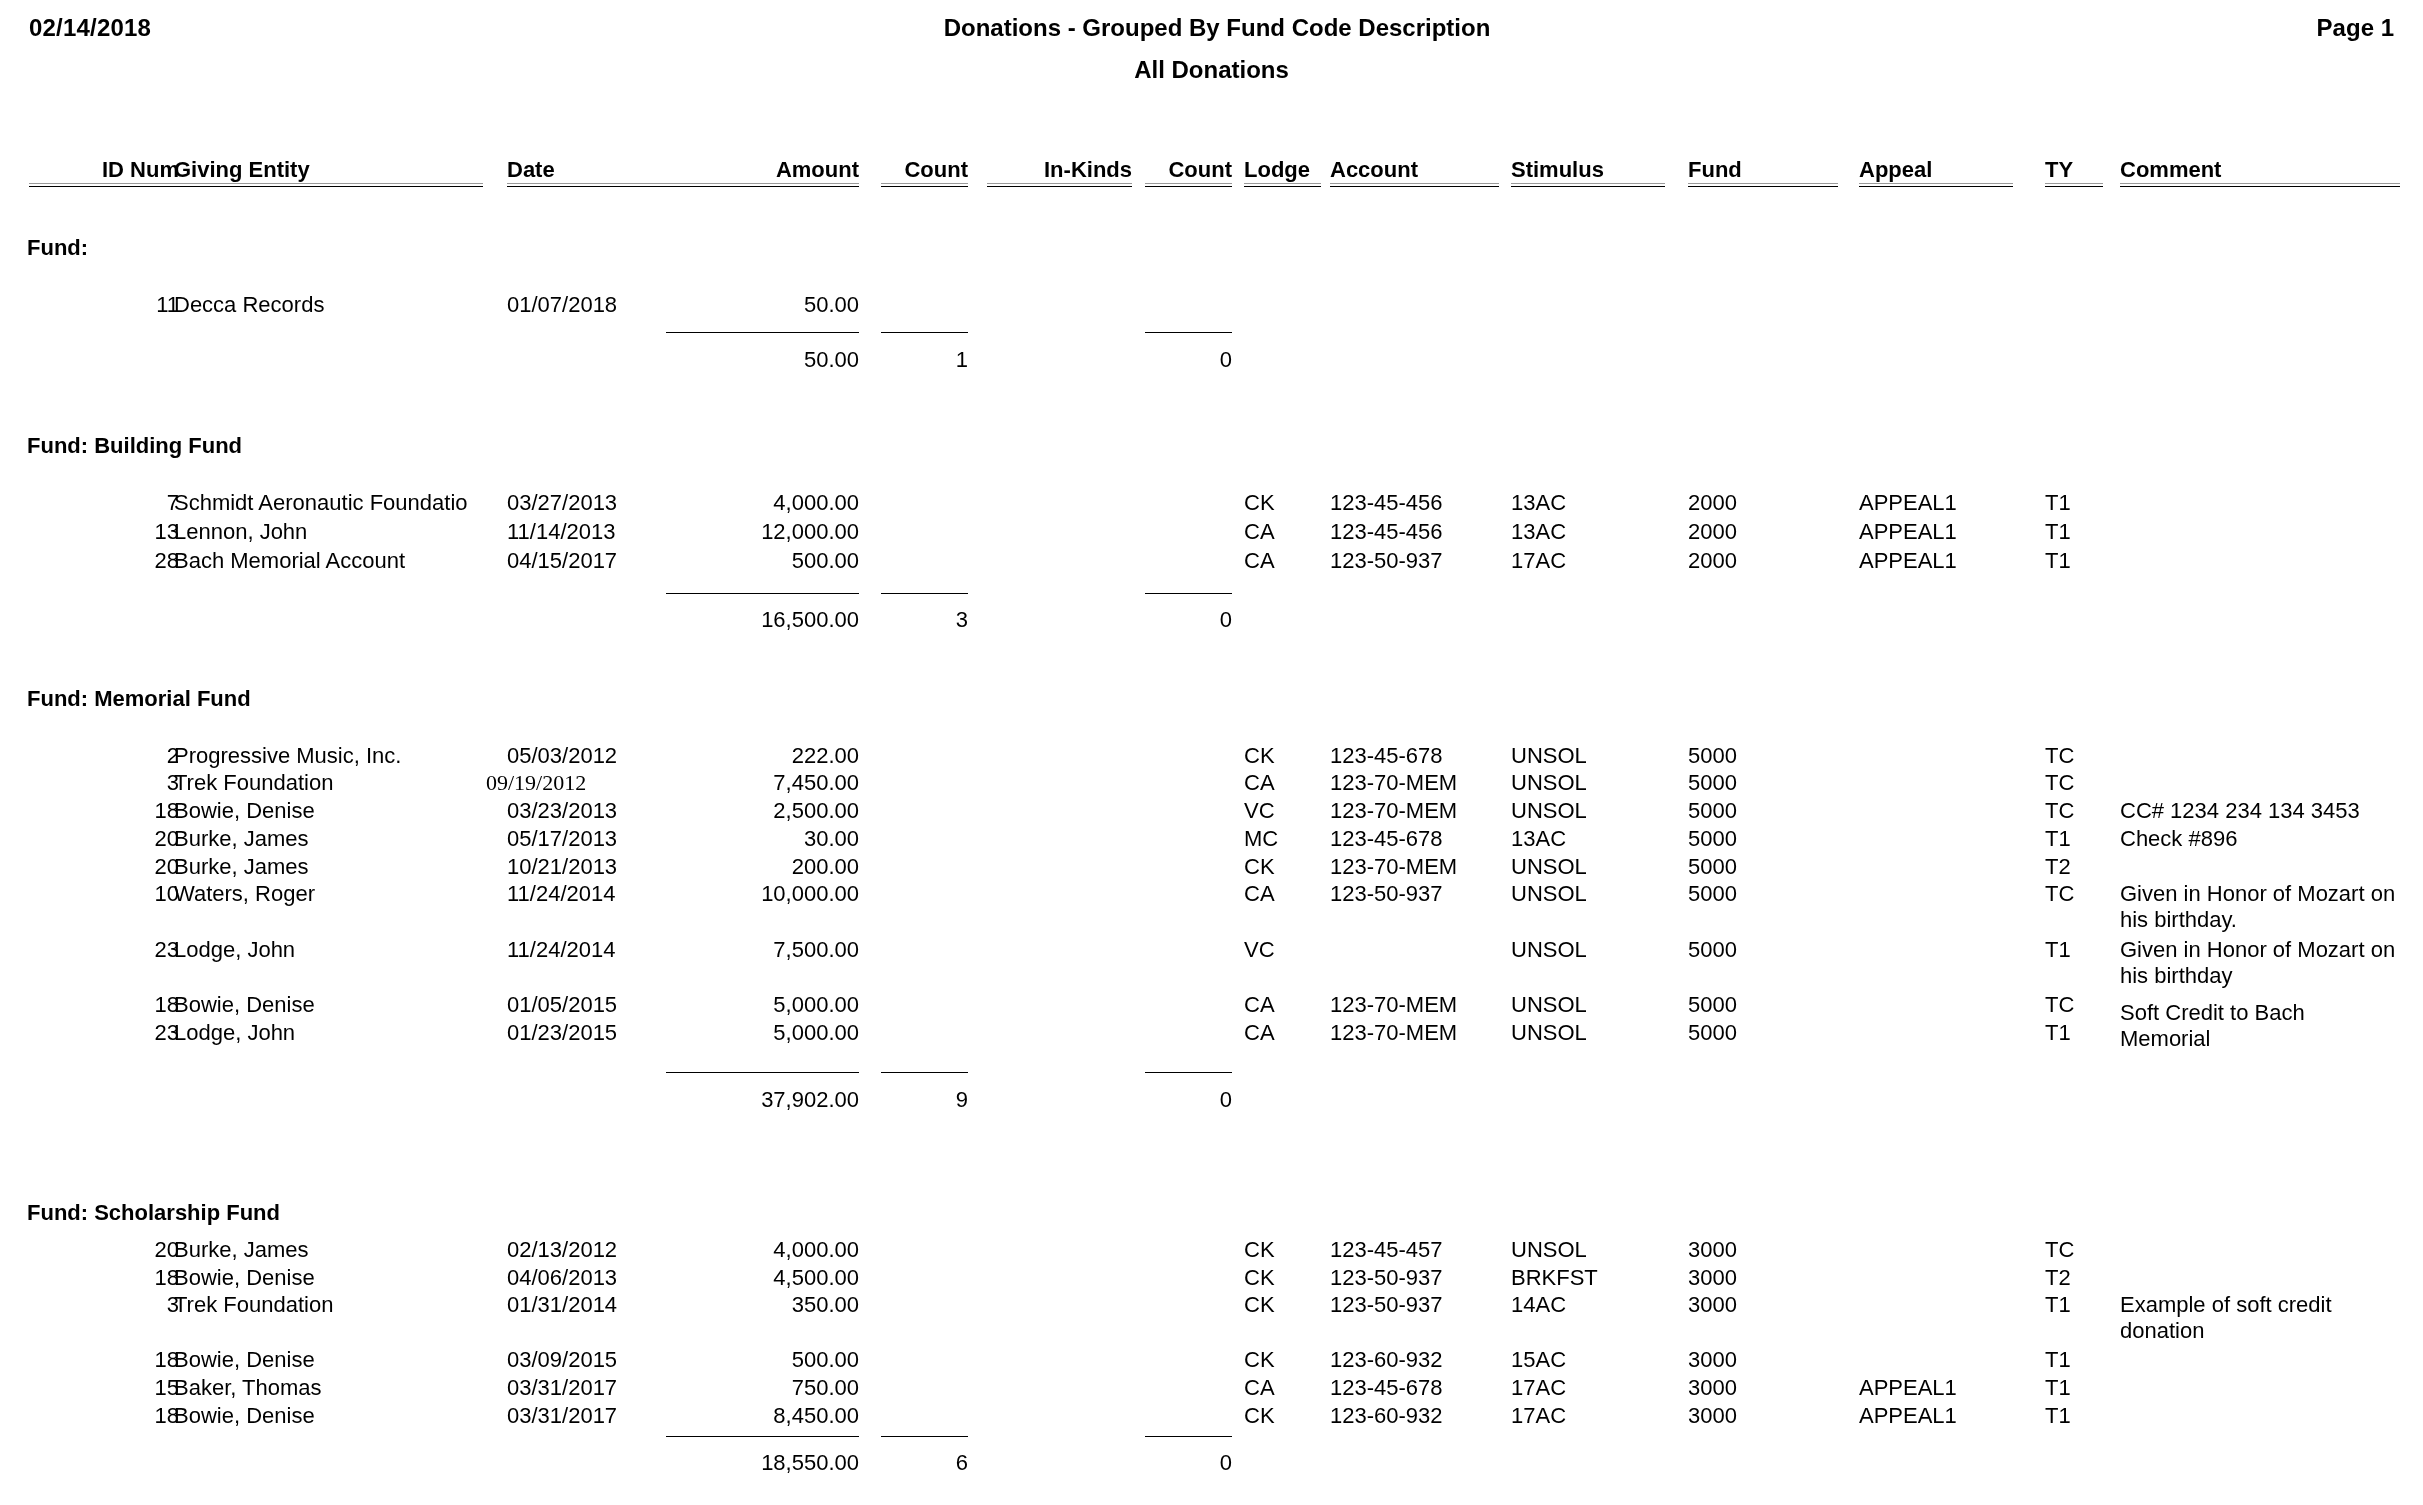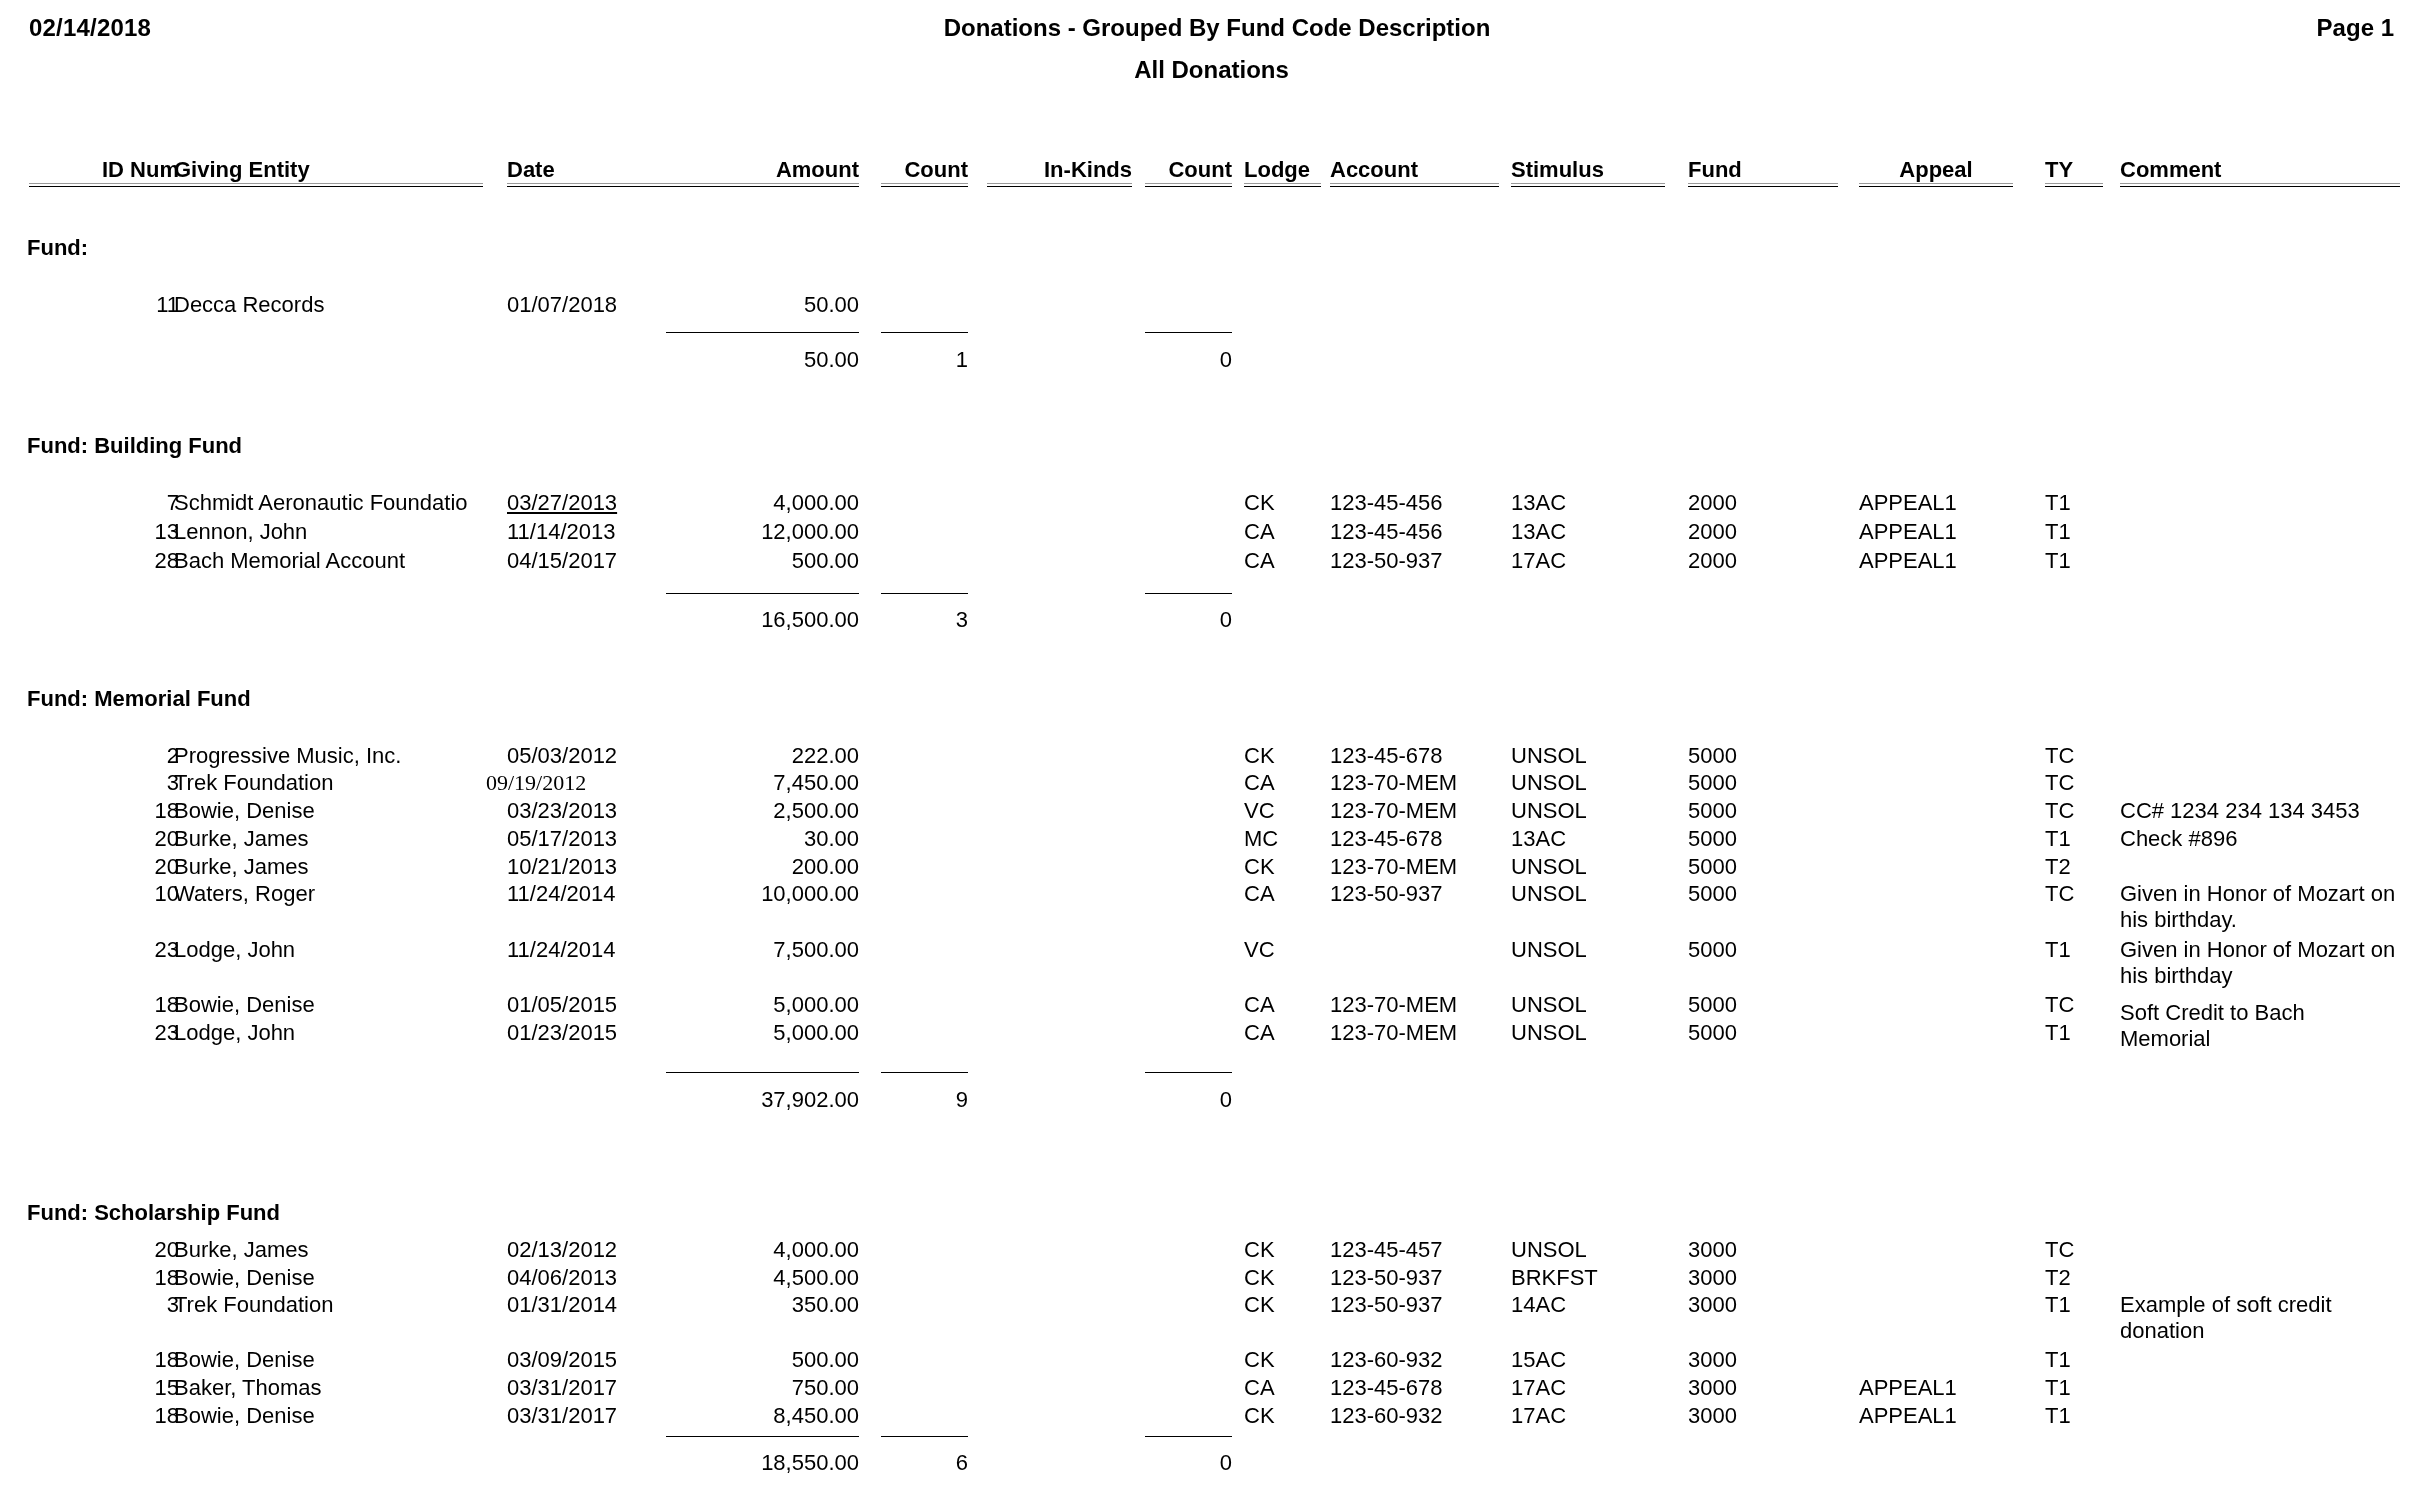--- a/index.html
+++ b/index.html
@@ -139,7 +139,7 @@
       <div class="ch l" style="left: 1330px; width: 169px;">Account</div>
       <div class="ch l" style="left: 1511px; width: 154px;">Stimulus</div>
       <div class="ch l" style="left: 1688px; width: 150px;">Fund</div>
-      <div class="ch l" style="left: 1859px; width: 154px; text-align: center;">Appeal</div>
+      <div class="ch l" style="left: 1859px; width: 154px;">Appeal</div>
       <div class="ch l" style="left: 2045px; width: 58px;">TY</div>
       <div class="ch l" style="left: 2120px; width: 280px;">Comment</div>
     </div>

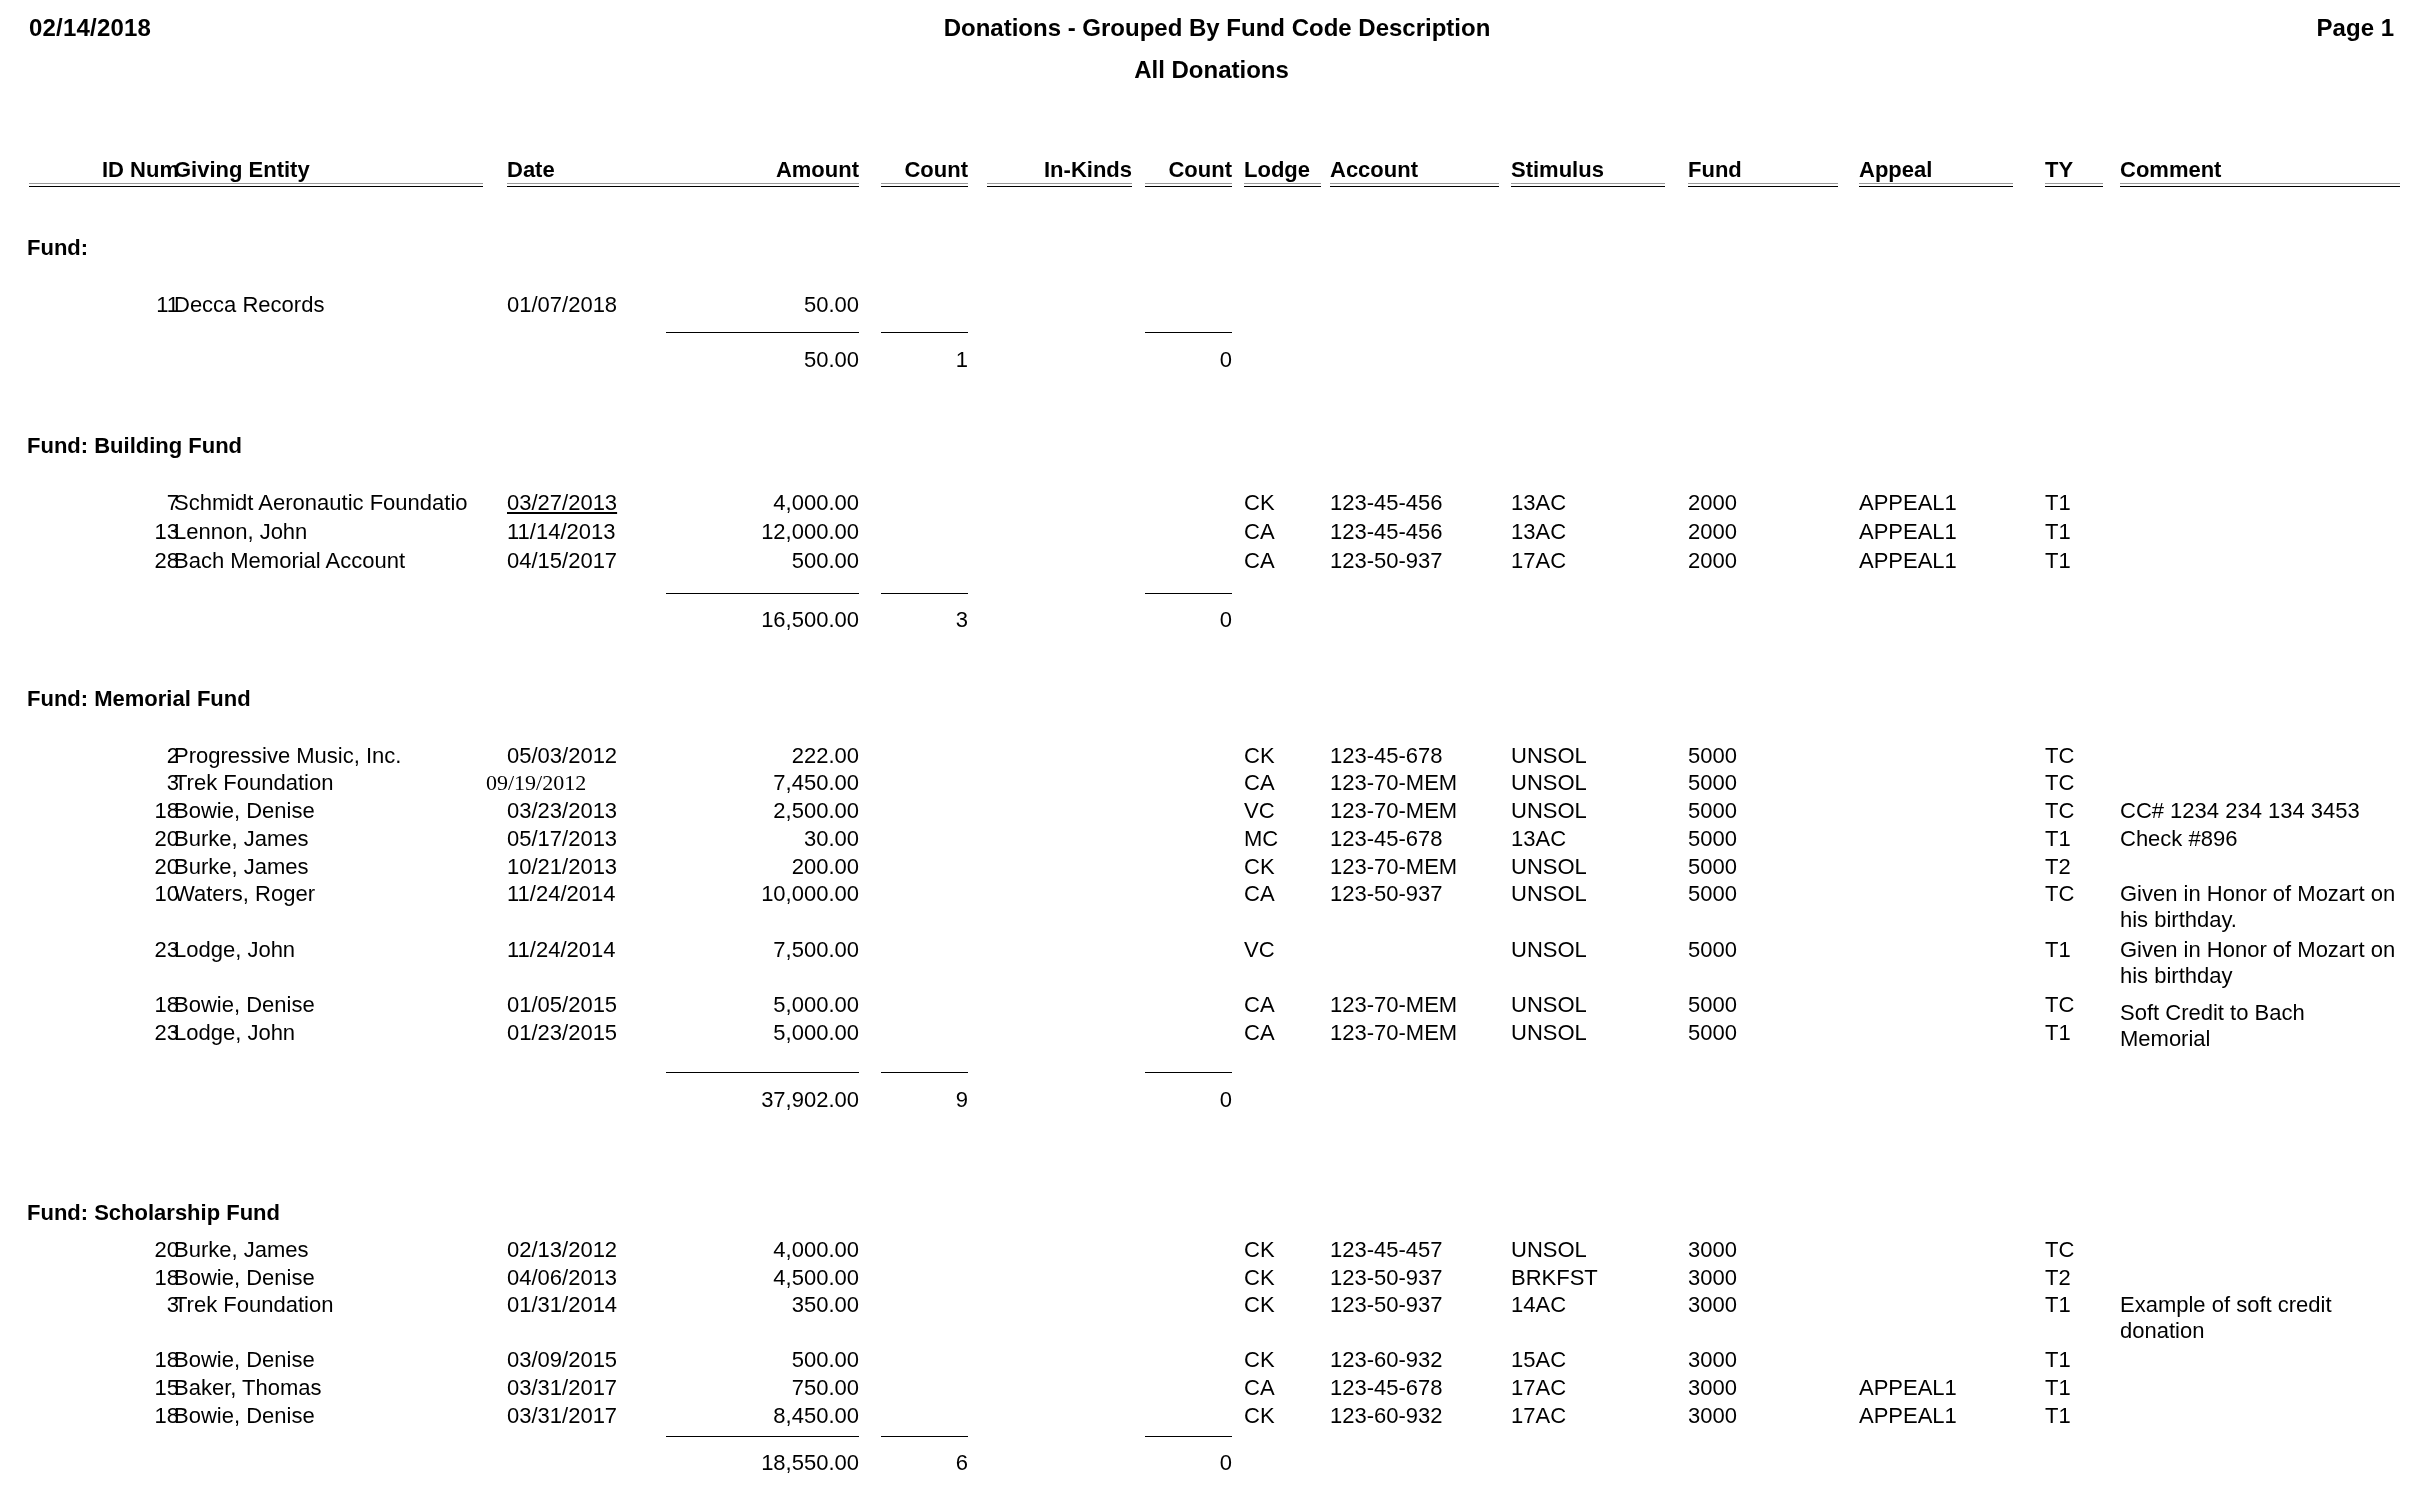--- a/index.html
+++ b/index.html
@@ -175,7 +175,7 @@
       <div class="group-label" style="top: 433px;">Fund: Building Fund</div>
       <div class="cell r" style="left: 29px; width: 150px; top: 490px;">7</div>
       <div class="cell l" style="left: 174px; width: 309px; top: 490px;">Schmidt Aeronautic Foundatio</div>
-      <div class="cell l" style="left: 507px; width: 169px; top: 490px; text-decoration: underline;">03/27/2013</div>
+      <div class="cell l" style="left: 507px; width: 169px; top: 490px;">03/27/2013</div>
       <div class="cell r" style="left: 666px; width: 193px; top: 490px;">4,000.00</div>
       <div class="cell l" style="left: 1244px; width: 77px; top: 490px;">CK</div>
       <div class="cell l" style="left: 1330px; width: 169px; top: 490px;">123-45-456</div>

